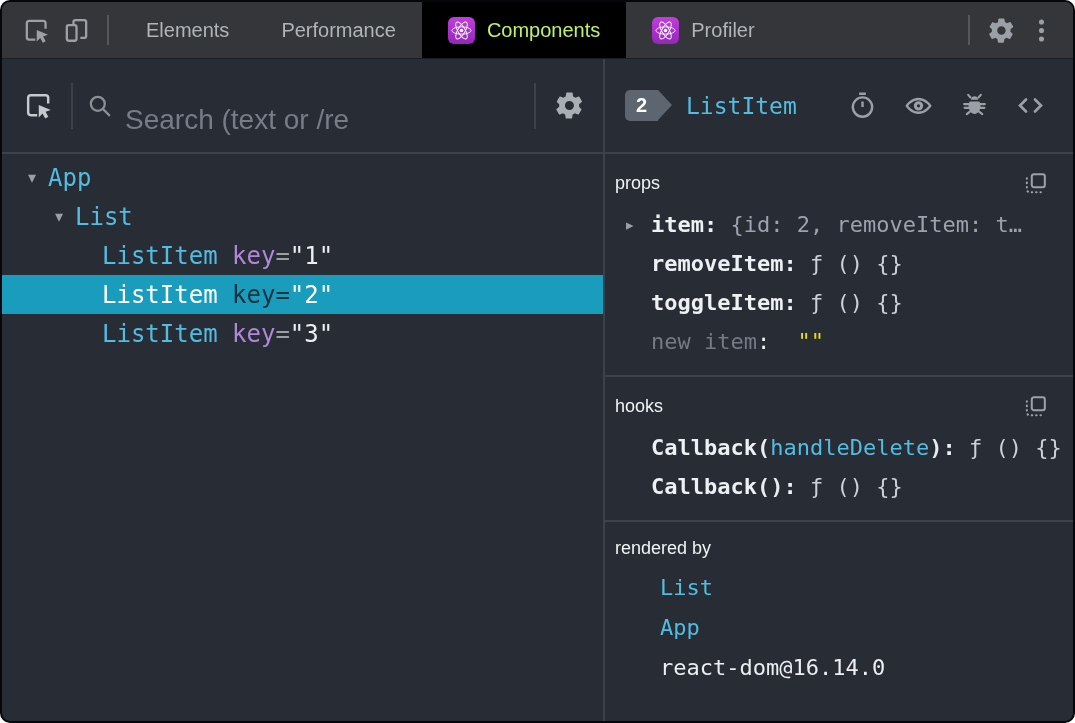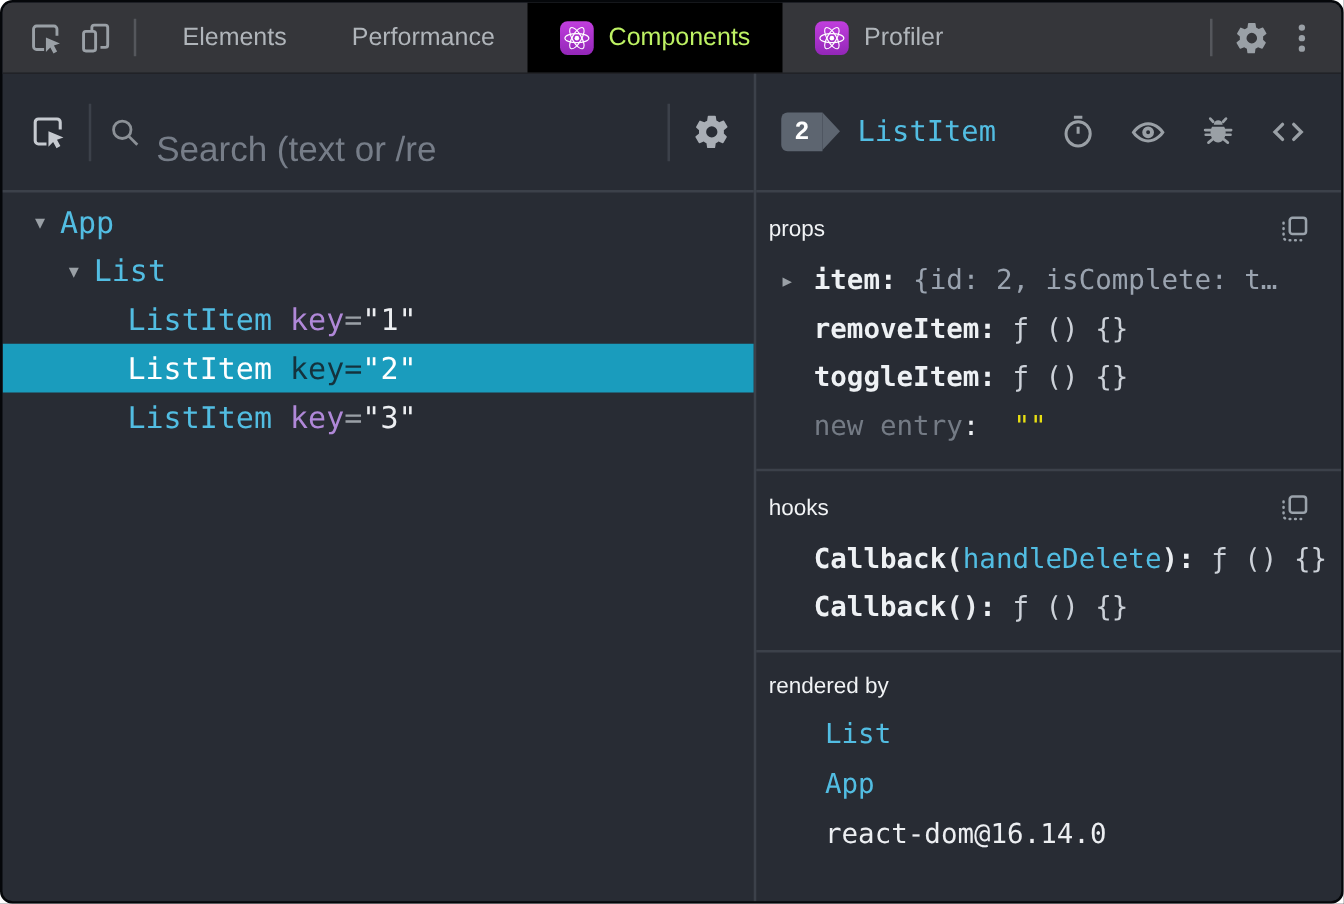--- a/index.html
+++ b/index.html
@@ -255,7 +255,7 @@
                 </svg>
               </span>
             </div>
-            <div class="s-row"><span class="r-arrow">▸</span><span class="p-name">item</span><span class="p-sep">: </span><span class="v-obj">{id: 2, isComplete: t…</span></div>
+            <div class="s-row"><span class="r-arrow">▸</span><span class="p-name">item</span><span class="p-sep">: </span><span class="v-obj">{id: 2, removeItem: t…</span></div>
             <div class="s-row"><span class="p-name">removeItem</span><span class="p-sep">: </span><span class="v-fn">ƒ () {}</span></div>
             <div class="s-row"><span class="p-name">toggleItem</span><span class="p-sep">: </span><span class="v-fn">ƒ () {}</span></div>
             <div class="s-row"><span class="p-name dim">new entry</span><span class="p-sep dim">: </span><span class="v-str">""</span></div>

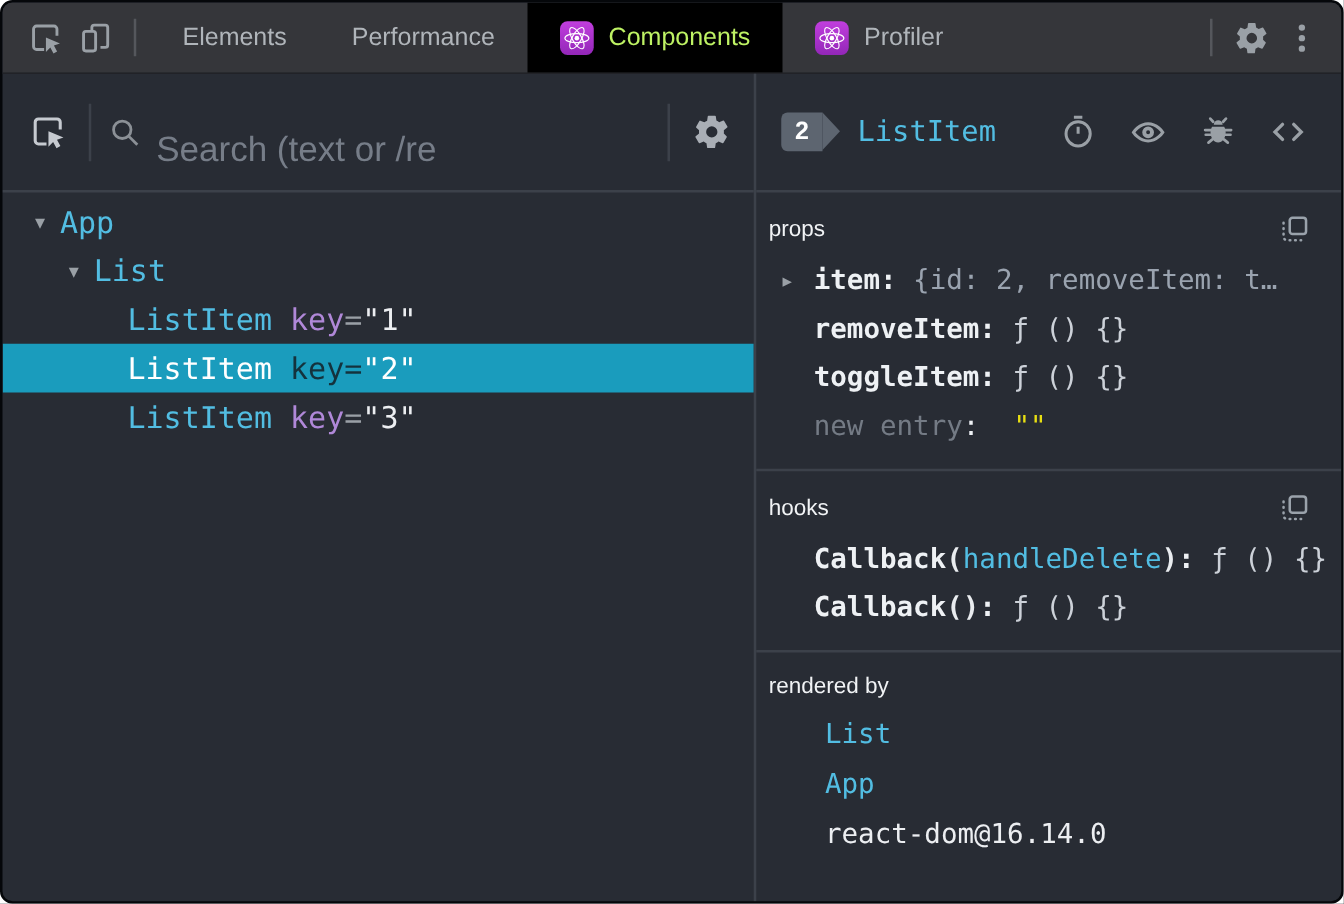--- a/index.html
+++ b/index.html
@@ -258,7 +258,7 @@
             <div class="s-row"><span class="r-arrow">▸</span><span class="p-name">item</span><span class="p-sep">: </span><span class="v-obj">{id: 2, removeItem: t…</span></div>
             <div class="s-row"><span class="p-name">removeItem</span><span class="p-sep">: </span><span class="v-fn">ƒ () {}</span></div>
             <div class="s-row"><span class="p-name">toggleItem</span><span class="p-sep">: </span><span class="v-fn">ƒ () {}</span></div>
-            <div class="s-row"><span class="p-name dim">new entry</span><span class="p-sep dim">: </span><span class="v-str">""</span></div>
+            <div class="s-row"><span class="p-name dim">new item</span><span class="p-sep dim">: </span><span class="v-str">""</span></div>
           </section>
           <section class="section">
             <div class="section-title-row">

